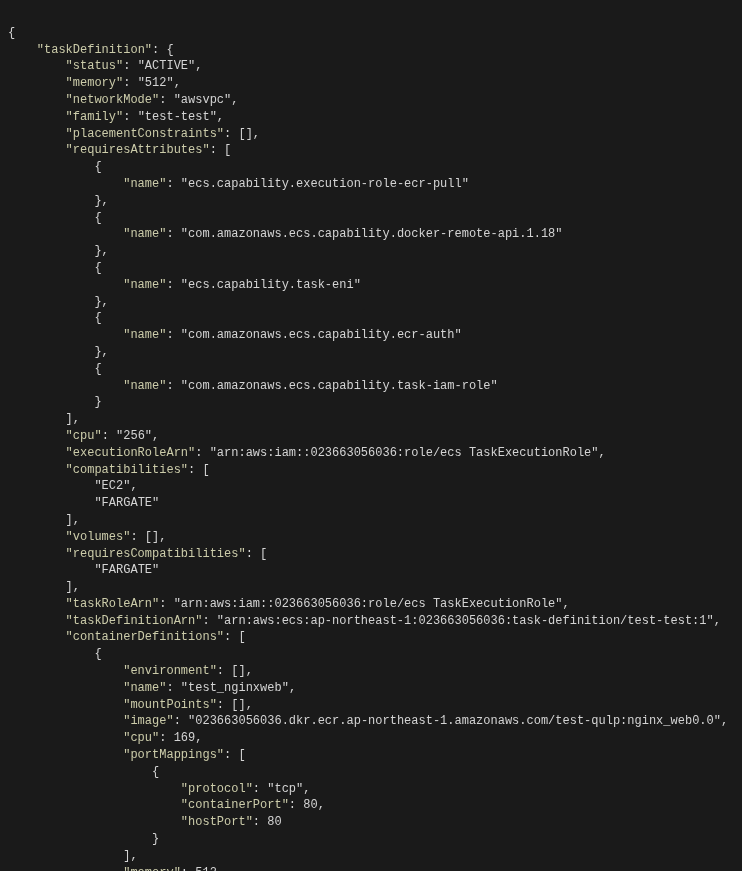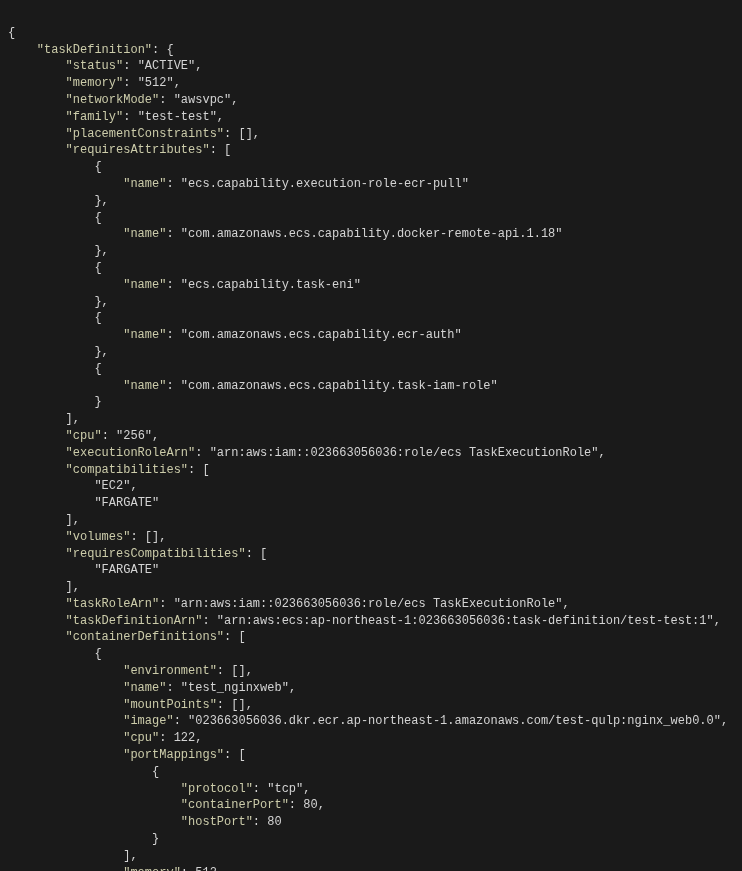--- a/index.html
+++ b/index.html
@@ -62,7 +62,7 @@
                 <span class="key">"name"</span><span class="punct">: </span><span class="string">"test_nginxweb"</span><span class="punct">,</span>
                 <span class="key">"mountPoints"</span><span class="punct">: [],</span>
                 <span class="key">"image"</span><span class="punct">: </span><span class="string">"023663056036.dkr.ecr.ap-northeast-1.amazonaws.com/test-qulp:nginx_web0.0"</span><span class="punct">,</span>
-                <span class="key">"cpu"</span><span class="punct">: </span><span class="number">122</span><span class="punct">,</span>
+                <span class="key">"cpu"</span><span class="punct">: </span><span class="number">169</span><span class="punct">,</span>
                 <span class="key">"portMappings"</span><span class="punct">: [</span>
                     <span class="punct">{</span>
                         <span class="key">"protocol"</span><span class="punct">: </span><span class="string">"tcp"</span><span class="punct">,</span>

